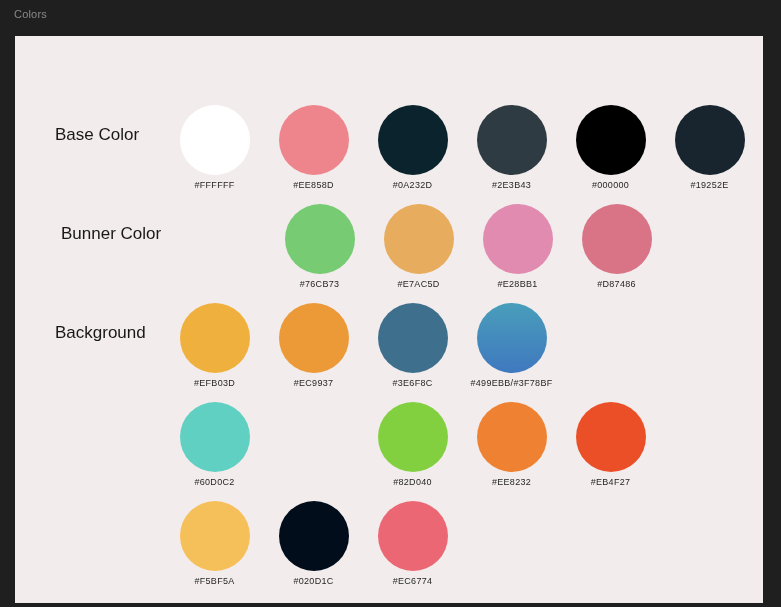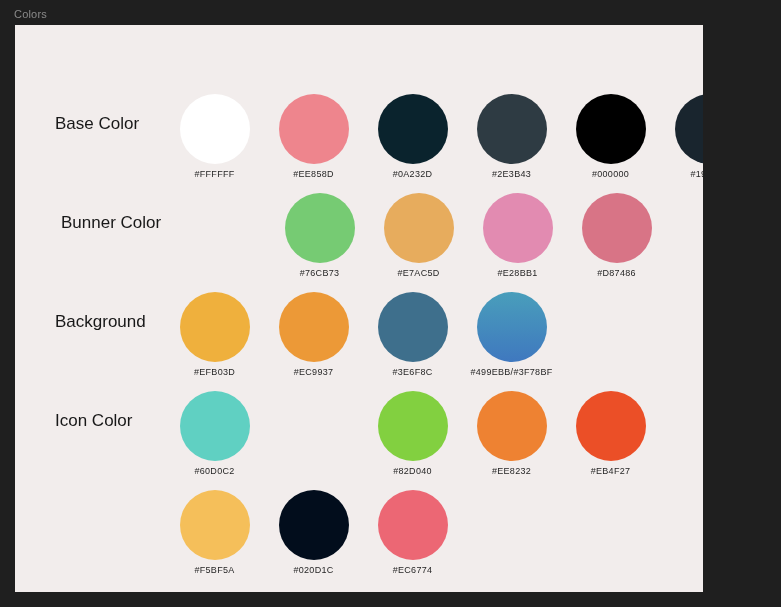--- a/index.html
+++ b/index.html
@@ -32,8 +32,8 @@
   #canvas-panel {
     position: absolute;
     left: 15px;
-    top: 25px;
-    width: 688px;
+    top: 36px;
+    width: 748px;
     height: 567px;
     background: #f2edec;
     overflow: hidden;

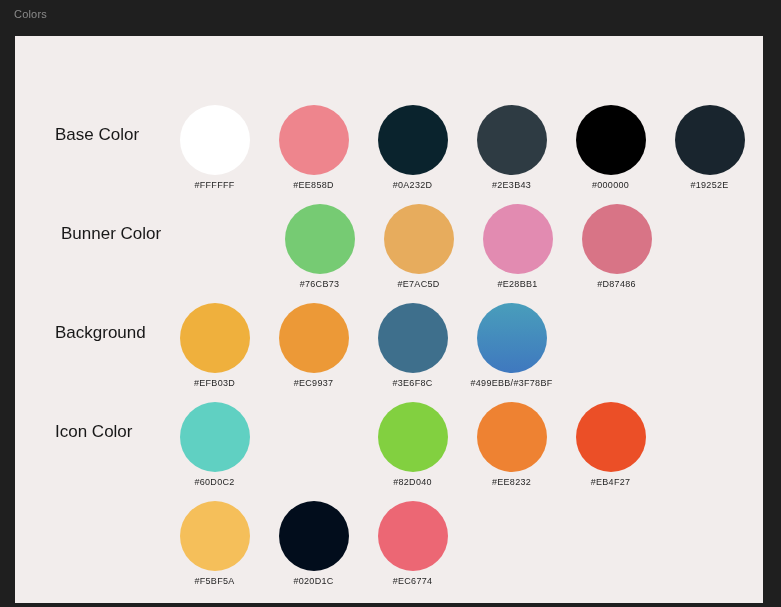--- a/index.html
+++ b/index.html
@@ -174,7 +174,6 @@
         </div>
       </div>
       <div class="palette-row" style="top: 357px;">
-        <div class="row-label">Icon Color</div>
         <div class="swatch-cell" style="left: 150px;">
           <div class="swatch-dot" style="background: rgb(96, 208, 194);"></div>
           <div class="swatch-hex">#60D0C2</div>

